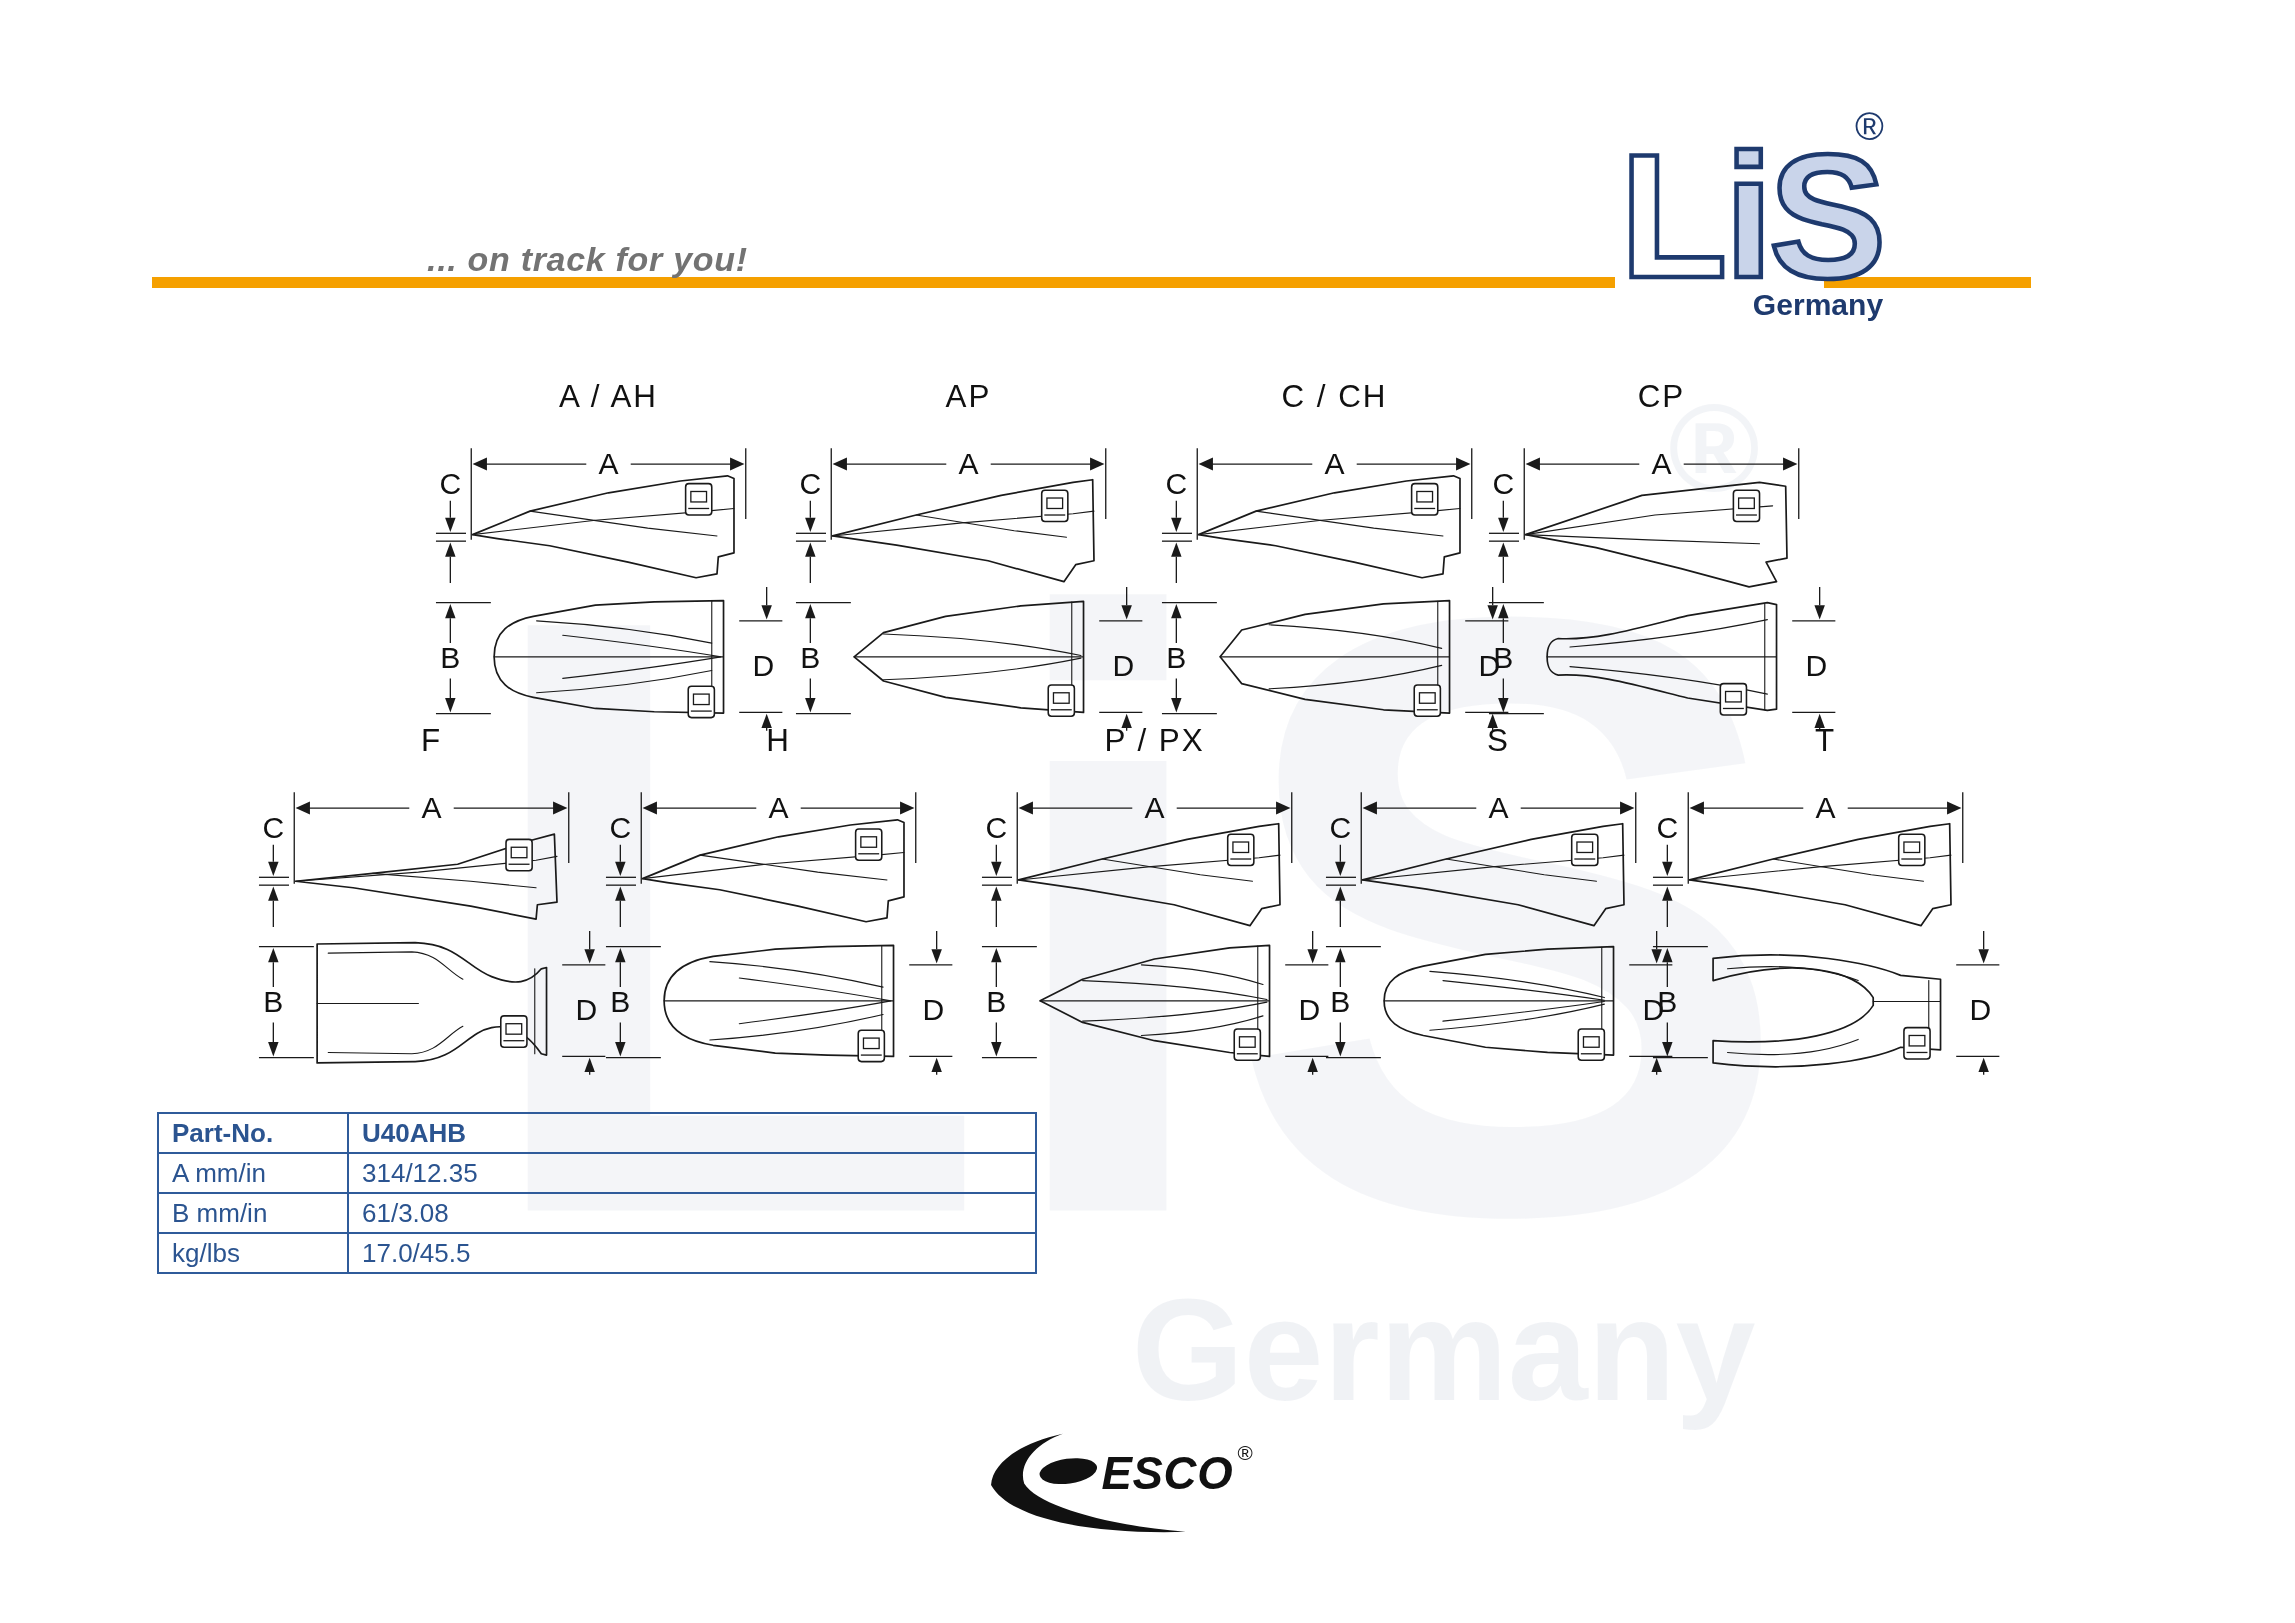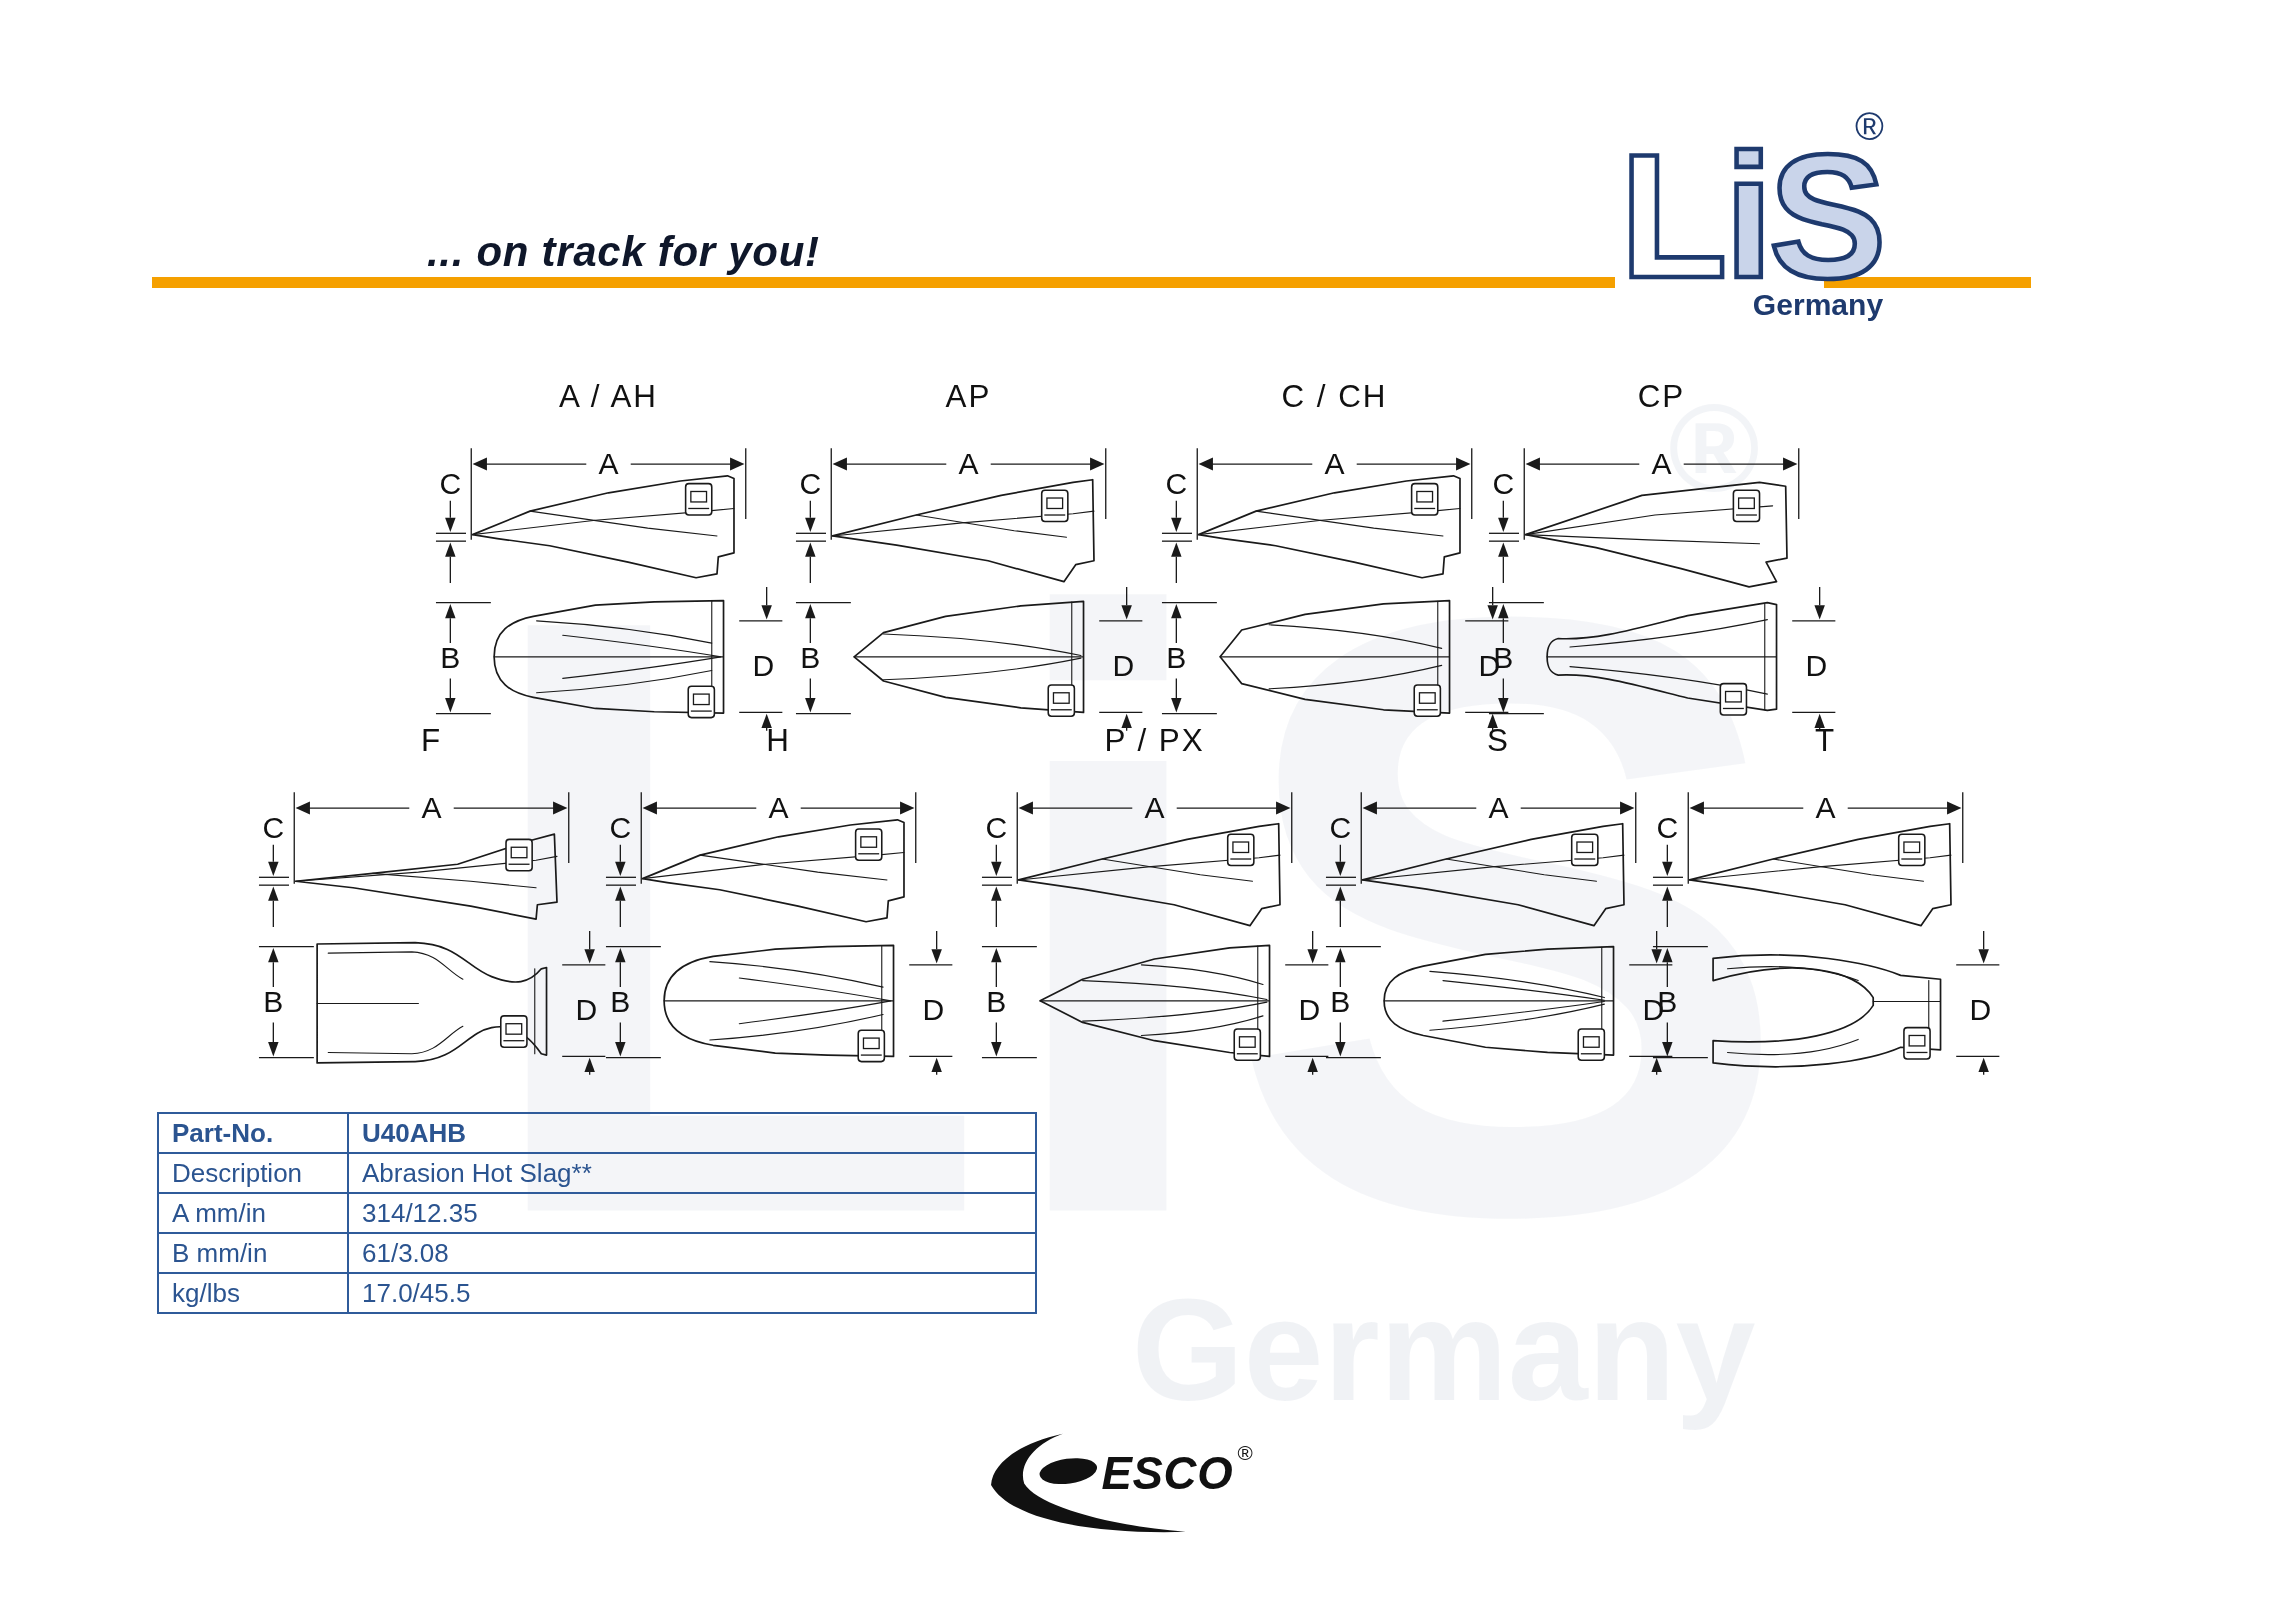--- a/index.html
+++ b/index.html
@@ -10,8 +10,8 @@
   
   #orange-rule{position:absolute;left:152px;top:277px;width:1879px;height:10.5px;background:#F5A000;}
   #logo-patch{position:absolute;left:1615px;top:270px;width:209px;height:23.6px;background:#ffffff;}
-  #tagline{position:absolute;left:427px;top:228px;font-style:italic;font-weight:600;
-           font-size:42px;color:#0f172a;letter-spacing:0.7px;}
+  #tagline{position:absolute;left:427px;top:240px;font-style:italic;font-weight:600;
+           font-size:34px;color:#737373;letter-spacing:0.7px;}
 
   
   #watermark{position:absolute;left:425px;top:229px;width:1374px;height:1276px;}

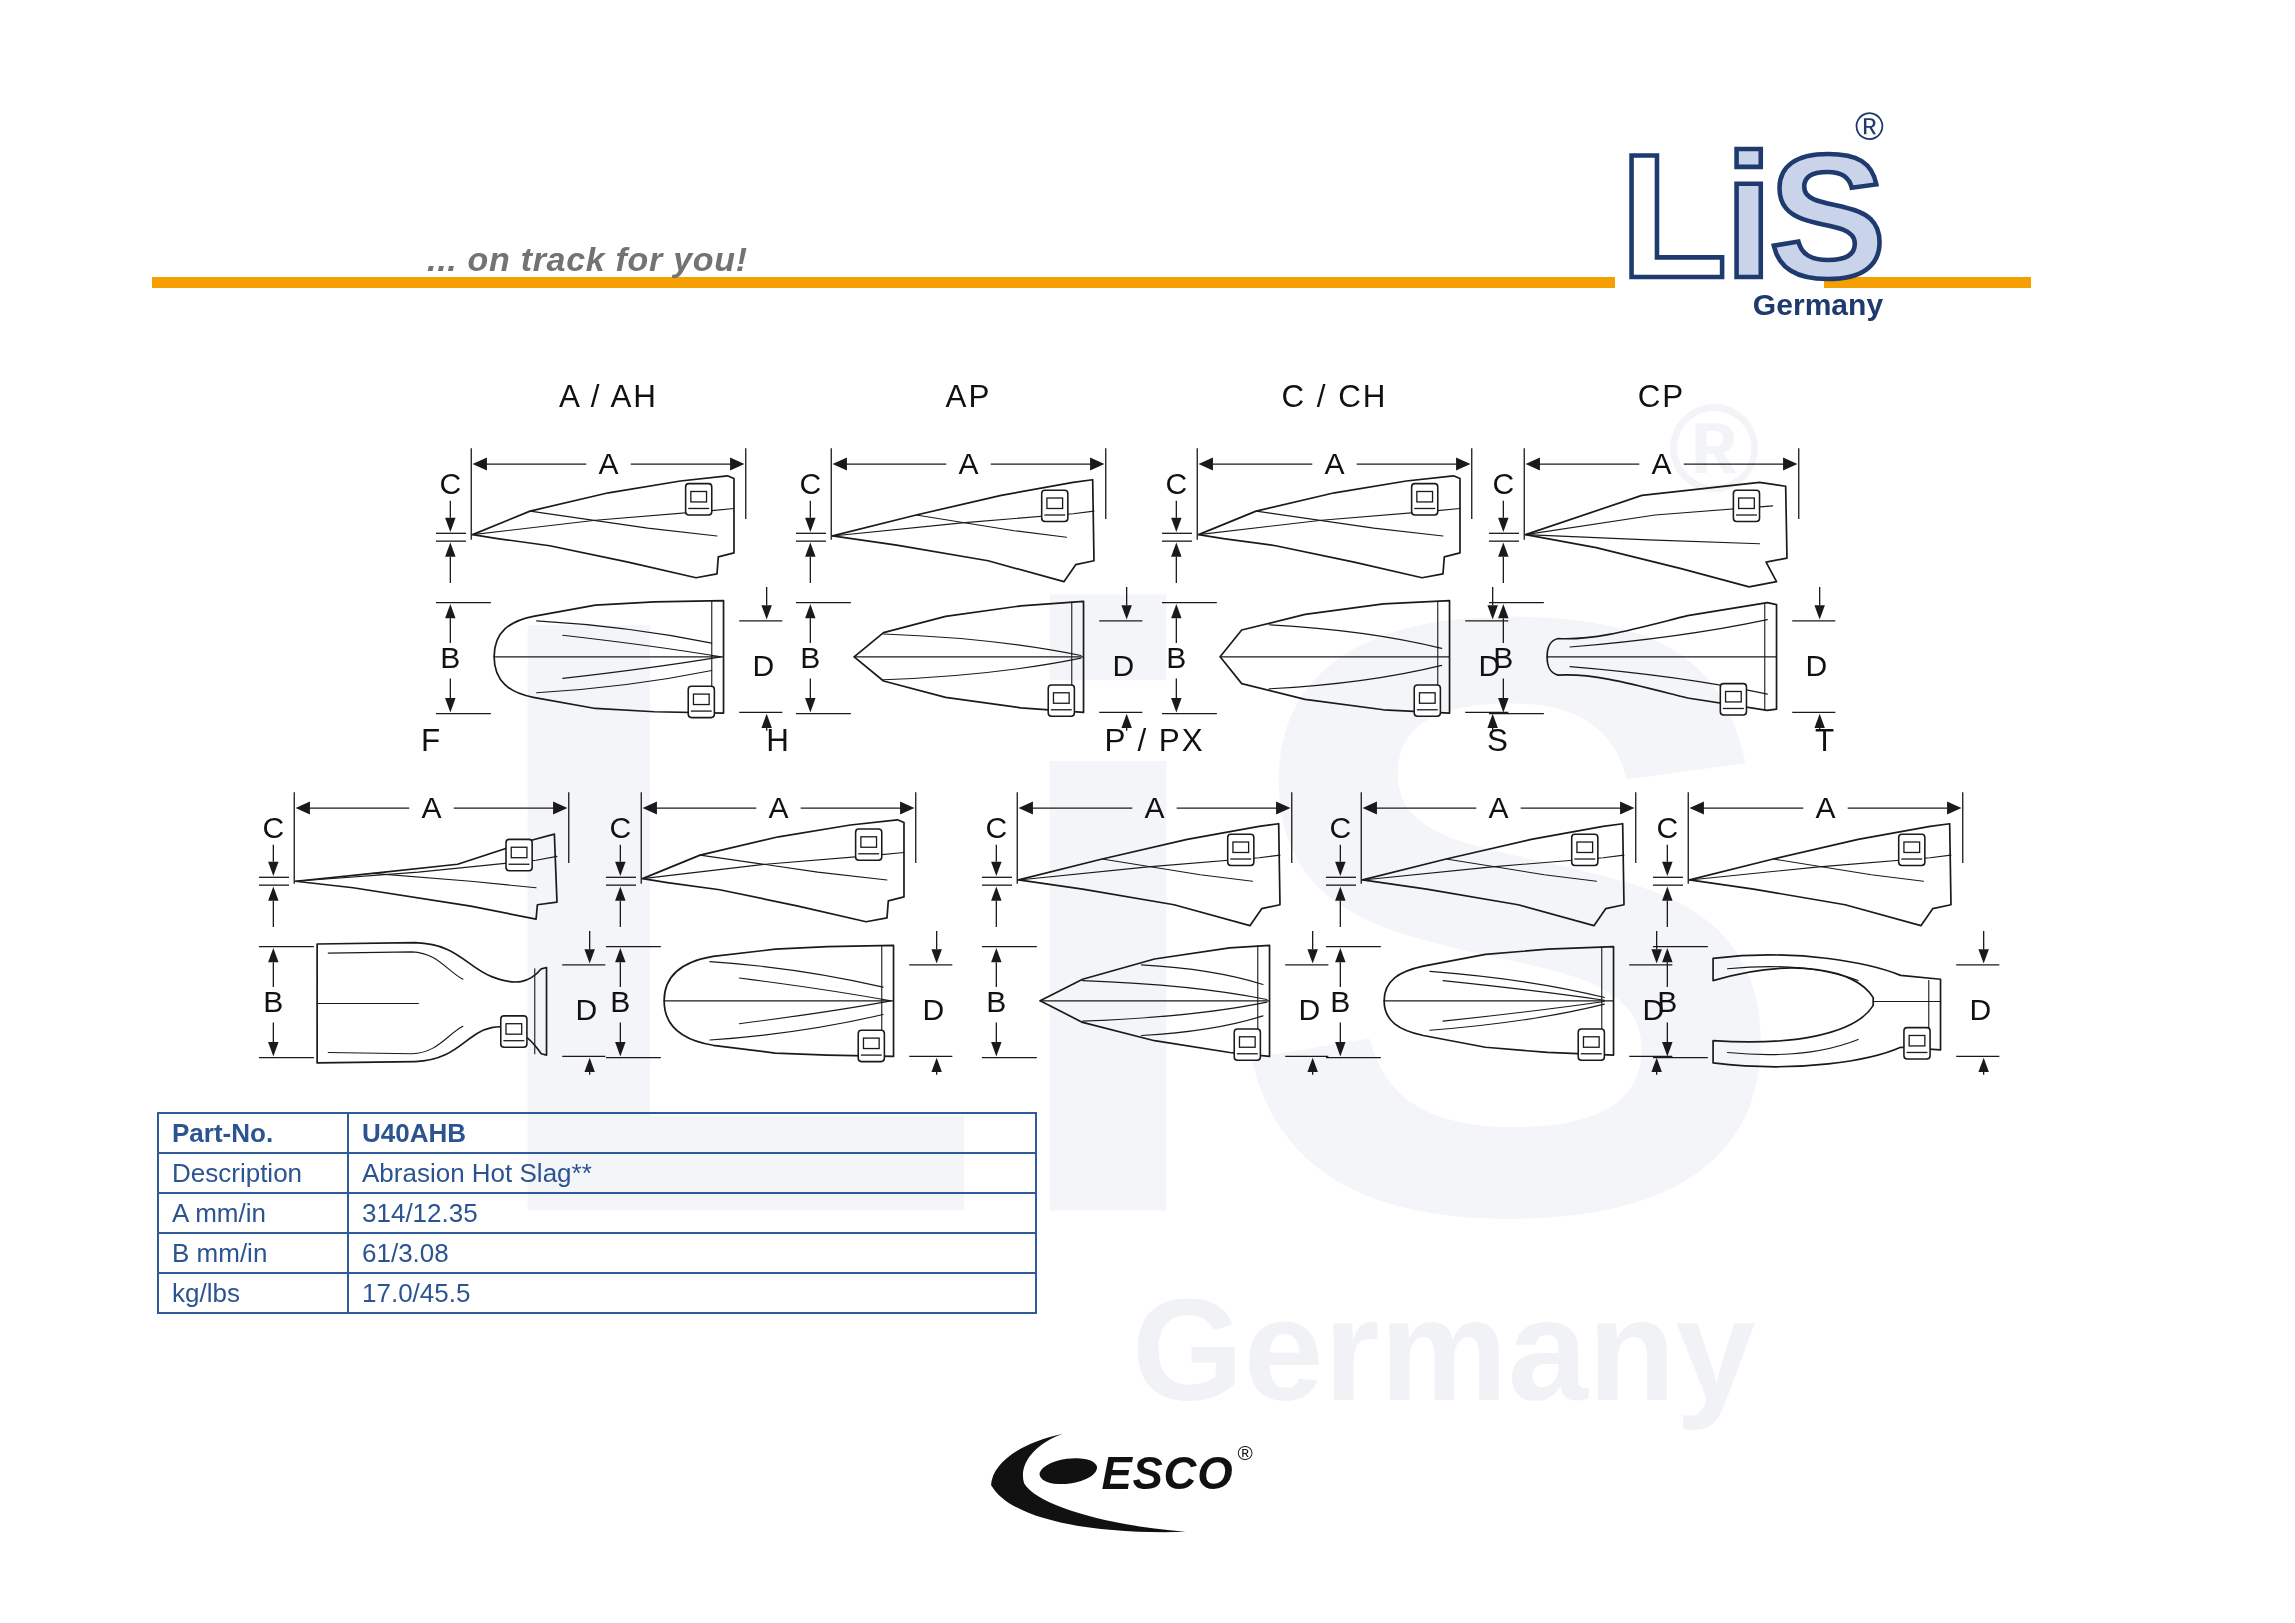--- a/index.html
+++ b/index.html
@@ -488,10 +488,6 @@
         <td>U40AHB</td>
       </tr>
       <tr>
-        <td class="lbl">Description</td>
-        <td>Abrasion Hot Slag**</td>
-      </tr>
-      <tr>
         <td class="lbl">A mm/in</td>
         <td>314/12.35</td>
       </tr>

